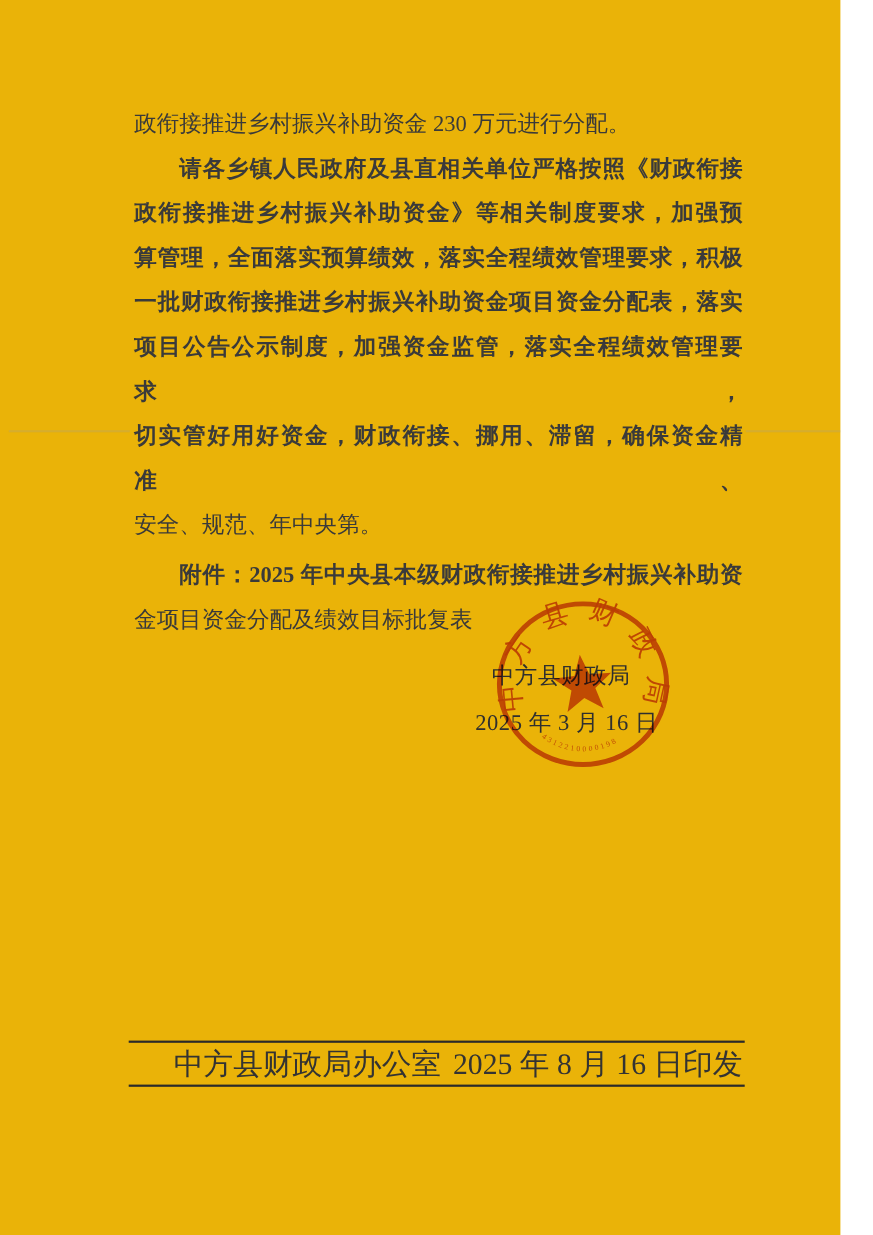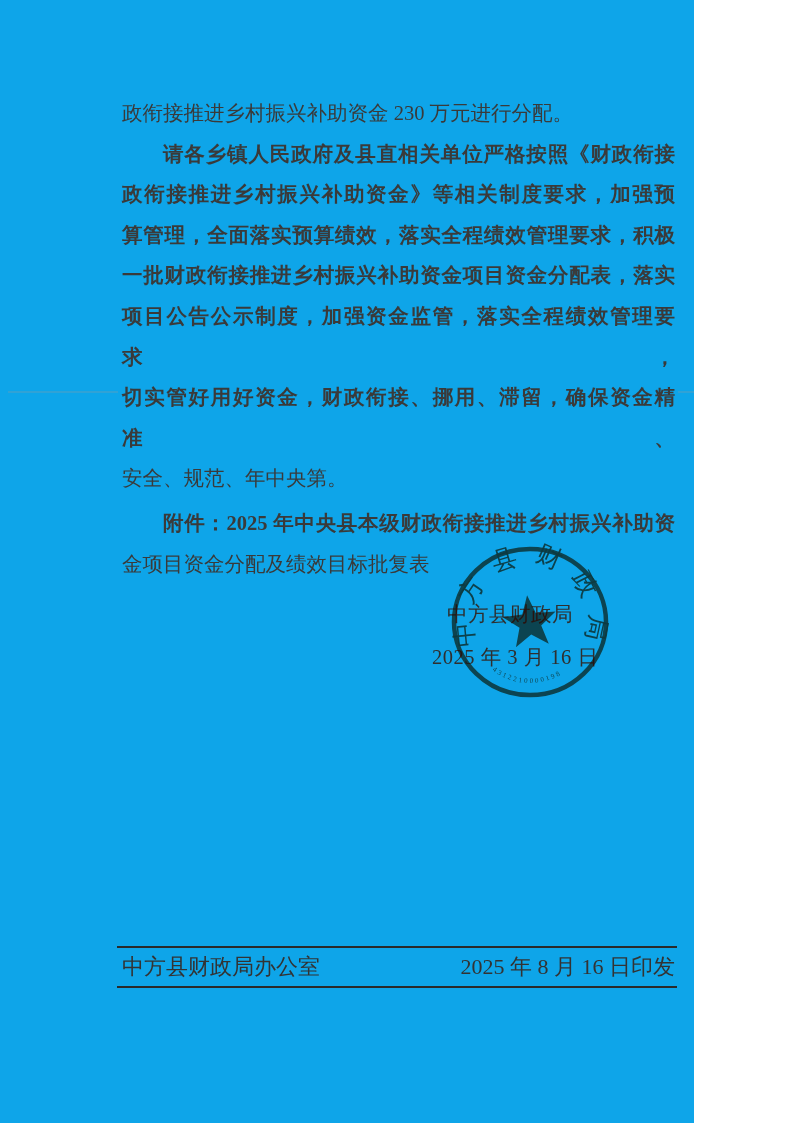--- a/index.html
+++ b/index.html
@@ -5,8 +5,8 @@
   html,body{margin:0;padding:0;}
   .page{
     position:relative;
-    width:694px;height:1123px;
-    background:#0ea5e9;
+    width:764px;height:1123px;
+    background:#eab308;
     font-family:"Liberation Serif","DejaVu Serif",serif;
     color:#3a3a3a;
     overflow:hidden;

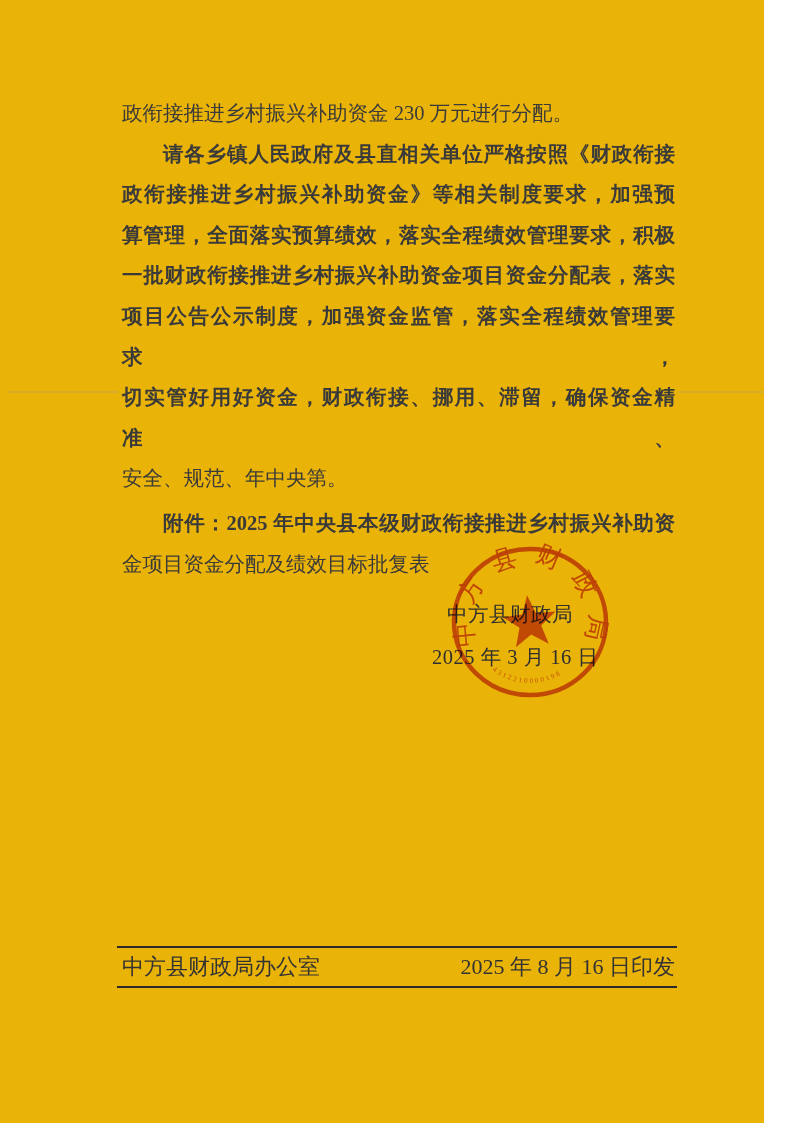--- a/index.html
+++ b/index.html
@@ -50,7 +50,7 @@
   .footer-row{
     display:flex;justify-content:space-between;align-items:center;
     height:38px;padding:0 2px 0 5px;box-sizing:border-box;
-    font-size:22px;color:#333;
+    font-size:27px;color:#333;margin-left:36px;
   }
 </style>
 </head>

